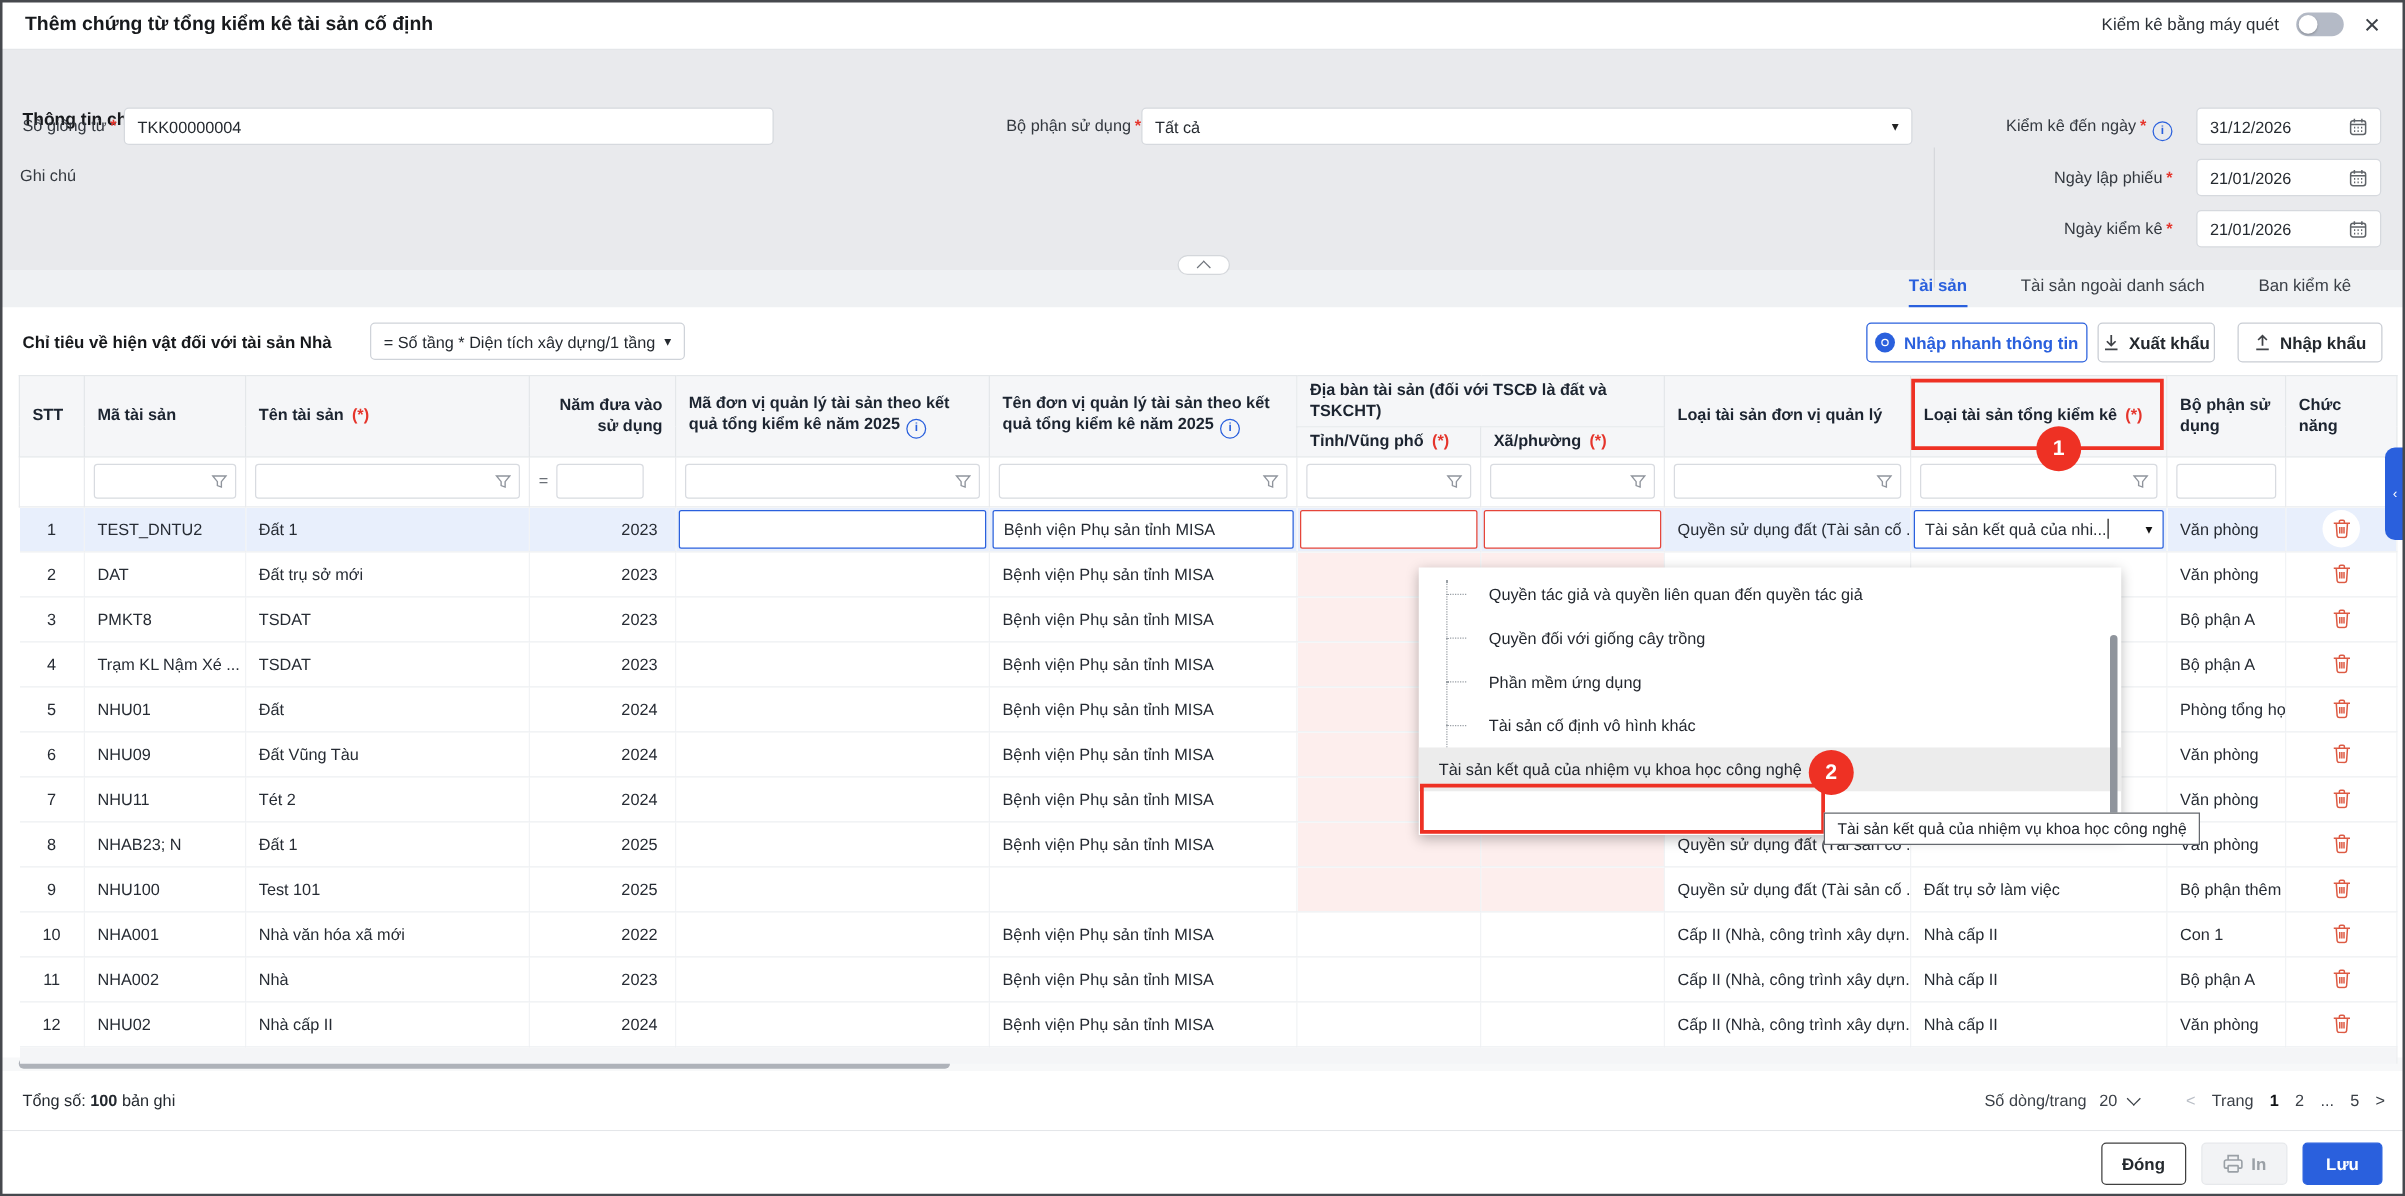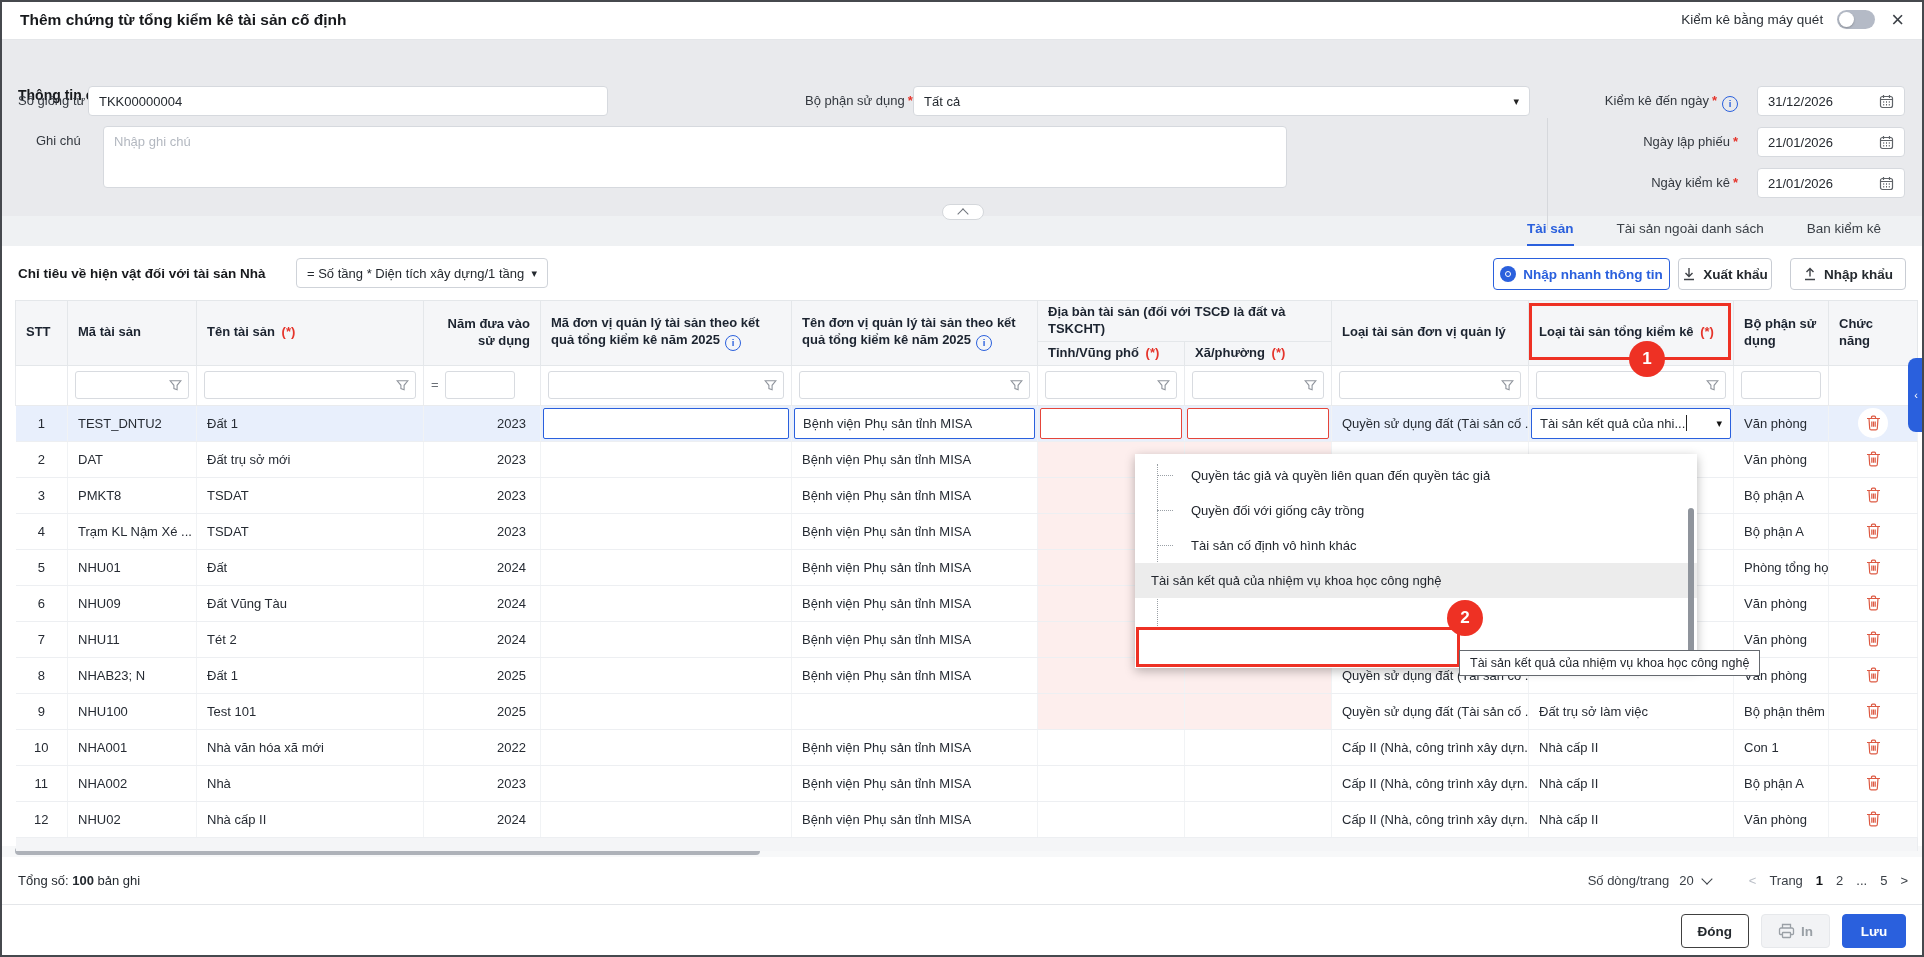--- a/index.html
+++ b/index.html
@@ -152,7 +152,7 @@
   <div class="flabel" style="left:18px;top:53px;">
     <span>Số giống từ</span><span class="req">*</span>
   </div>
-  <div class="tb" style="left:88px;top:46px;width:520px;height:30px;">
+  <div class="tb" style="left:99px;top:46px;width:520px;height:30px;">
     <span>TKK00000004</span>
   </div>
 

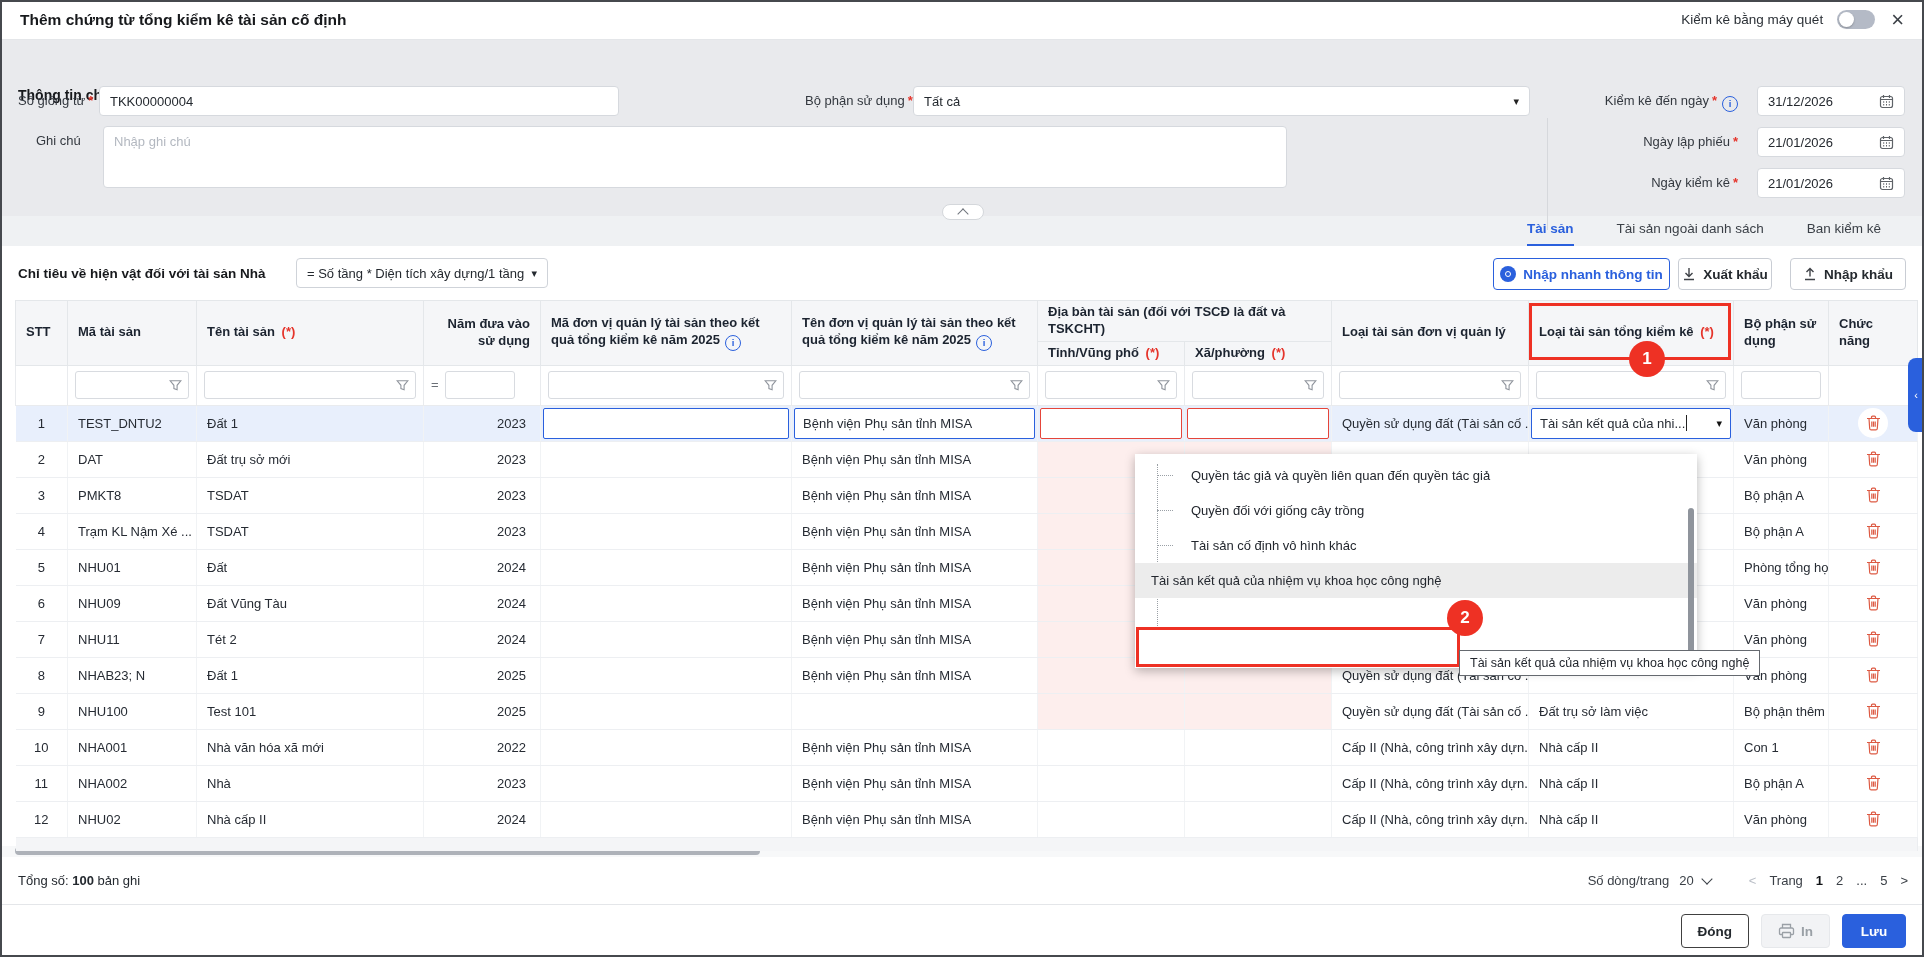--- a/index.html
+++ b/index.html
@@ -164,7 +164,7 @@
     <span class="caret">▾</span>
   </div>
 
-  <div class="flabel" style="left:36px;top:93px;">
+  <div class="flabel" style="left:16px;top:93px;">
     <span>Ghi chú</span>
   </div>
   <div class="tb" style="left:103px;top:86px;width:1184px;height:62px;align-items:flex-start;padding-top:7px;">

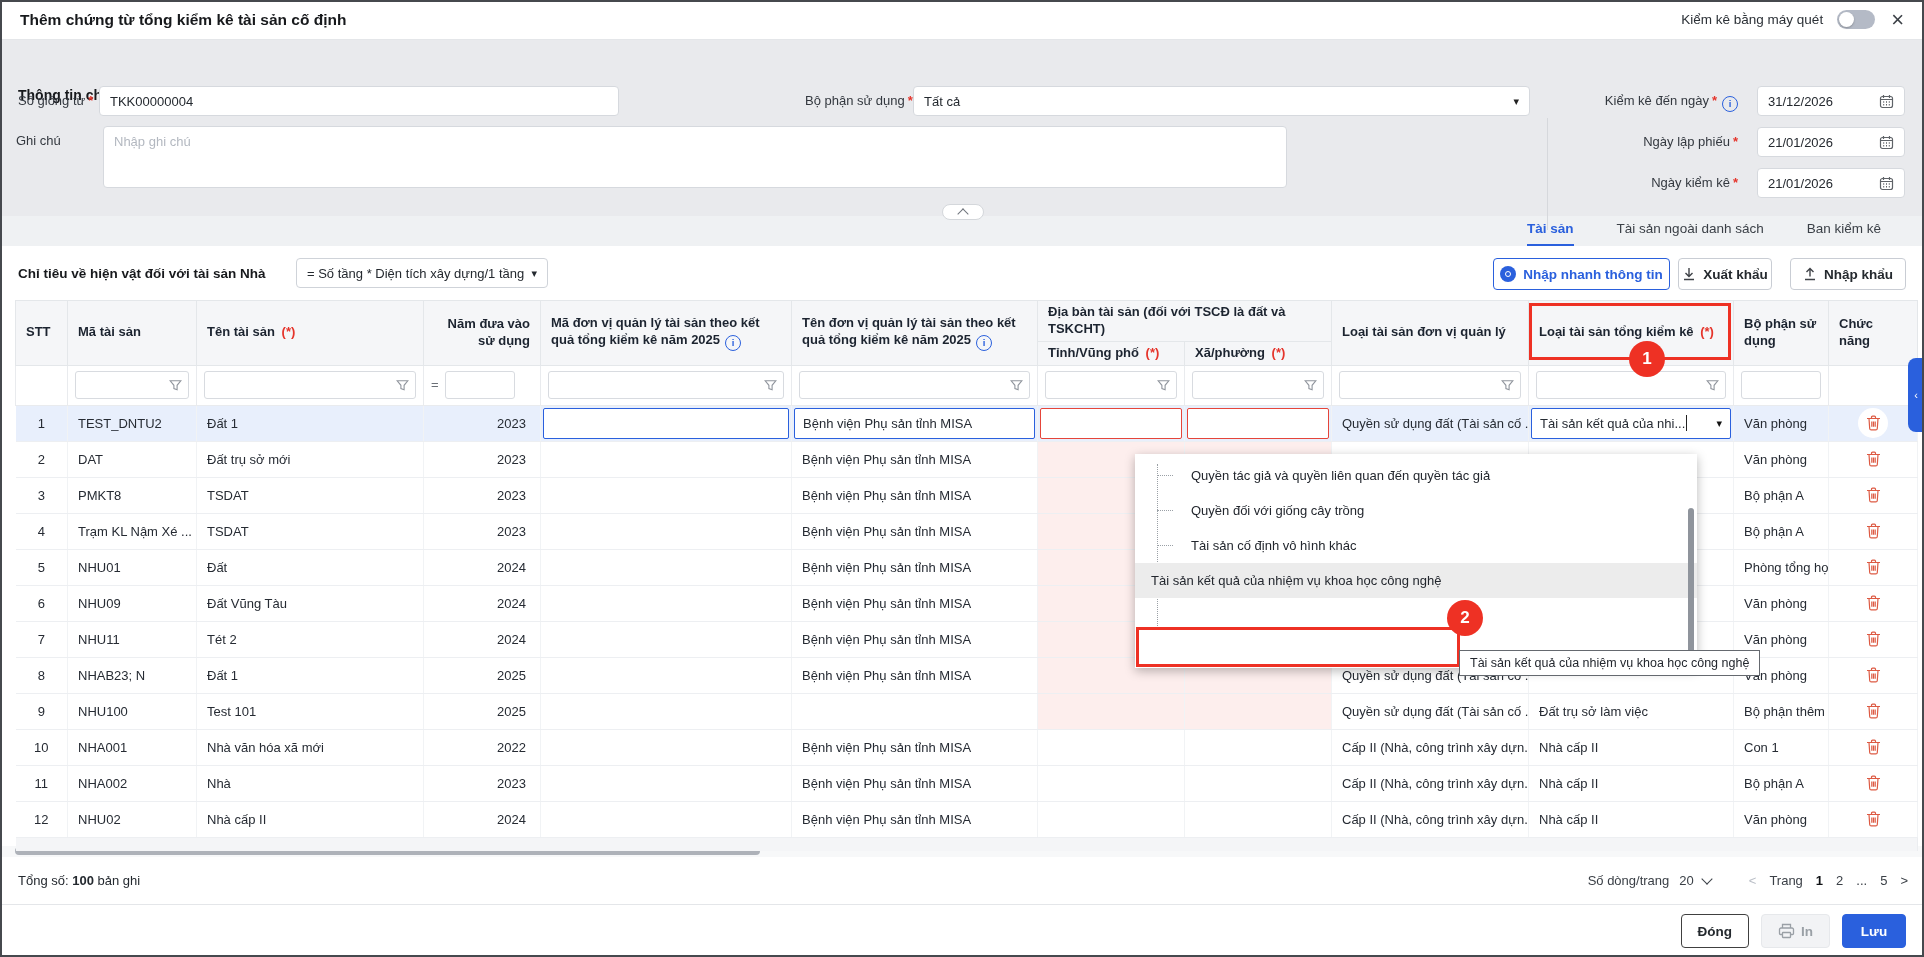--- a/index.html
+++ b/index.html
@@ -166,9 +166,6 @@
 
   <div class="flabel" style="left:16px;top:93px;">
     <span>Ghi chú</span>
-  </div>
-  <div class="tb" style="left:103px;top:86px;width:1184px;height:62px;align-items:flex-start;padding-top:7px;">
-    <span class="placeholder">Nhập ghi chú</span>
   </div>
 
   <div class="vdivider"></div>

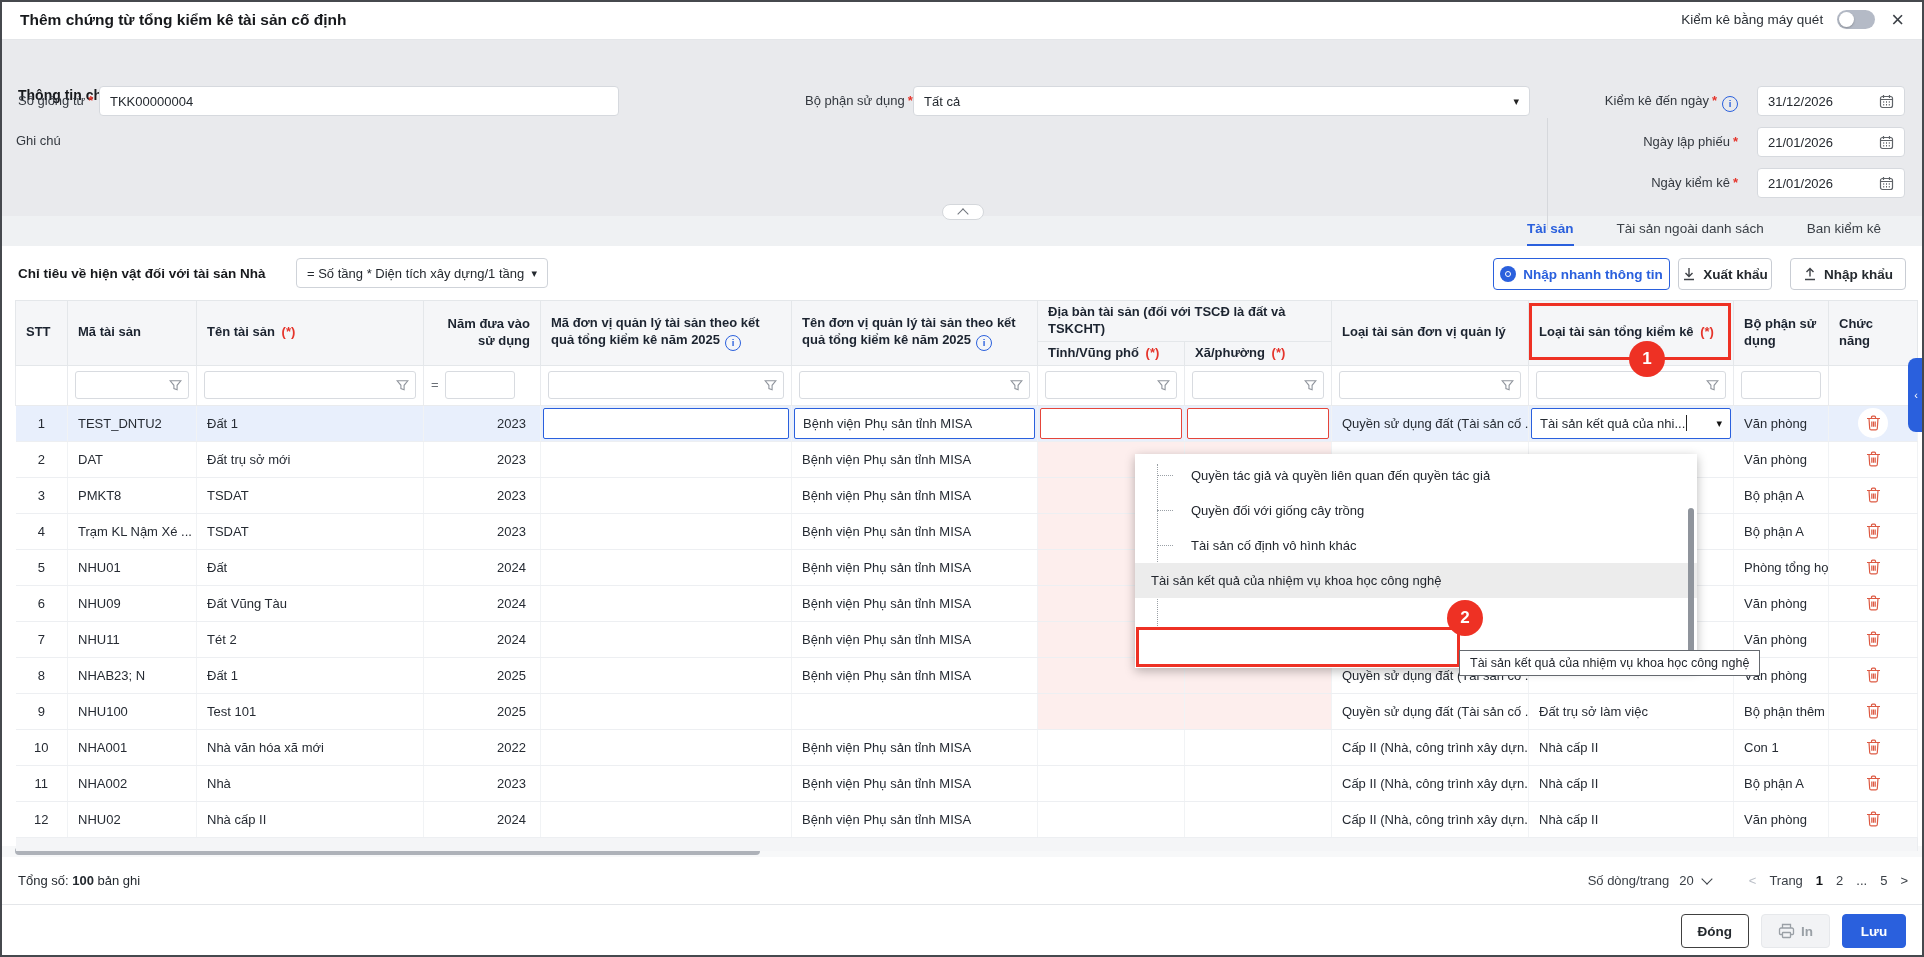--- a/index.html
+++ b/index.html
@@ -601,6 +601,7 @@
   <div id="dd-items">
       <div class="dd-item child">Quyền tác giả và quyền liên quan đến quyền tác giả</div>
       <div class="dd-item child">Quyền đối với giống cây trồng</div>
+      <div class="dd-item child">Phần mềm ứng dụng</div>
       <div class="dd-item child">Tài sản cố định vô hình khác</div>
       <div class="dd-item root hl">Tài sản kết quả của nhiệm vụ khoa học công nghệ</div>
     </div>

